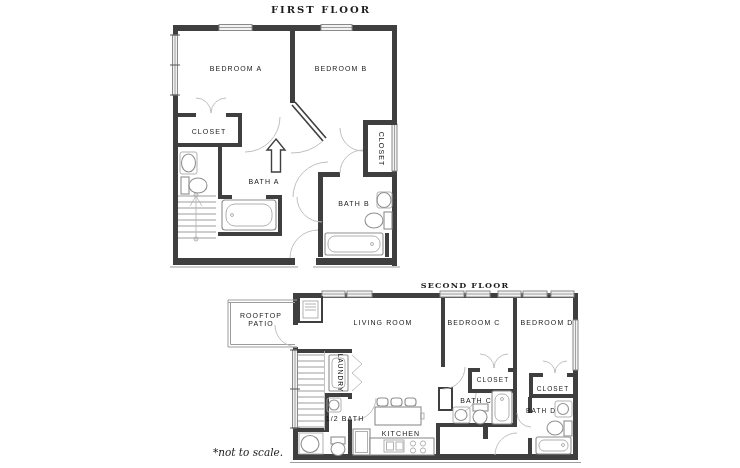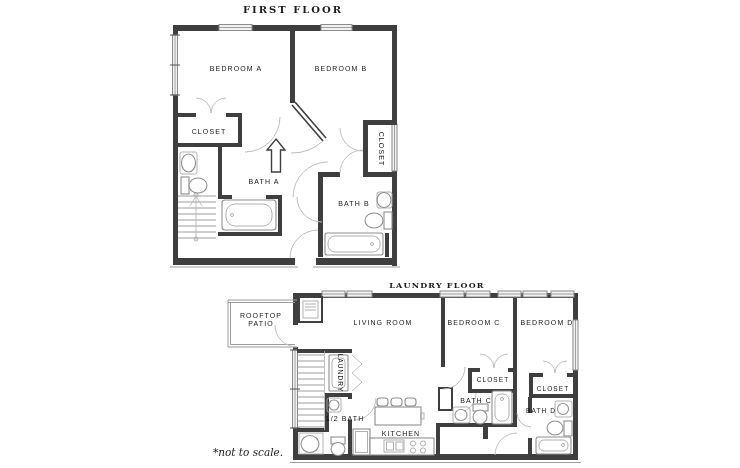--- a/index.html
+++ b/index.html
@@ -28,7 +28,7 @@
   .rlabel.wrap{white-space:normal;width:56px;text-align:center;line-height:1.2;}
   .ftitle{position:absolute;transform:translate(-50%,-50%);
           font-family:"DejaVu Serif","Liberation Serif",serif;font-weight:bold;color:#1c1c1c;
-          white-space:nowrap;}
+          white-space:nowrap;margin-left:28px;}
   .ftitle.first{font-size:10px;letter-spacing:2px;}
   .ftitle.second{font-size:8px;letter-spacing:1.2px;}
   .footnote{position:absolute;transform:translate(-50%,-50%);

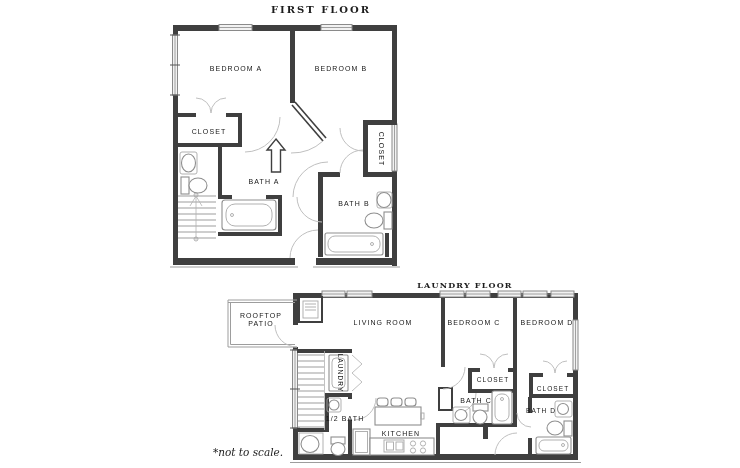--- a/index.html
+++ b/index.html
@@ -350,7 +350,7 @@
 <div class="rlabel vert" style="left:381px;top:149px;">CLOSET</div>
 <div class="rlabel" style="left:354px;top:203px;">BATH B</div>
 
-<div class="ftitle second" style="left:437px;top:285px;">LAUNDRY FLOOR</div>
+<div class="ftitle second" style="left:437px;top:285px;">SECOND FLOOR</div>
 
 <div class="rlabel wrap" style="left:261px;top:320px;">ROOFTOP PATIO</div>
 <div class="rlabel" style="left:383px;top:322px;">LIVING ROOM</div>

